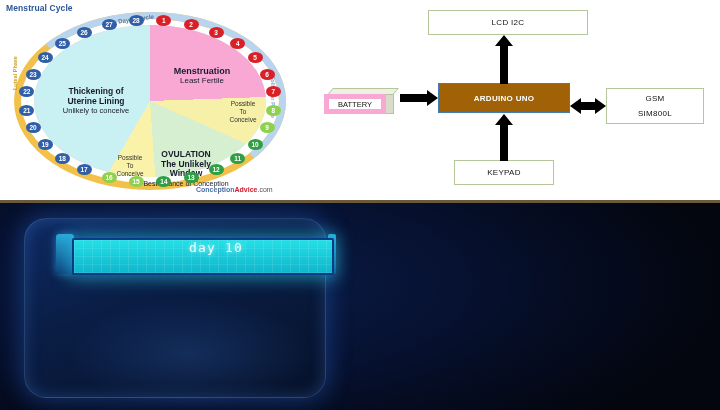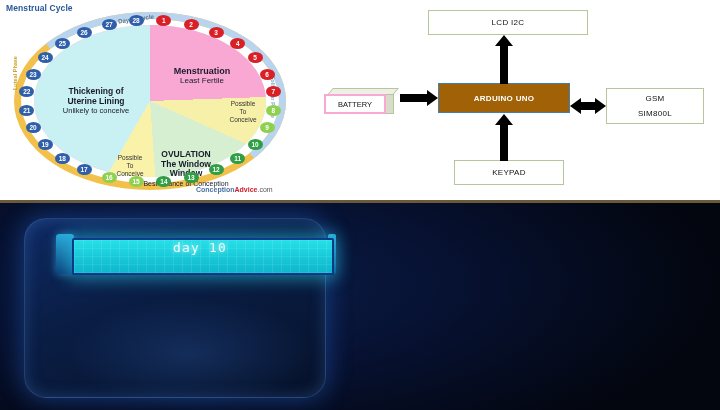--- a/index.html
+++ b/index.html
@@ -64,7 +64,7 @@
   .bat-side{position:absolute;left:60px;top:6px;width:10px;height:20px;background:#d8dcc8;
     border:1px solid #b5c79a;box-sizing:border-box;}
   .bat-face{position:absolute;left:0;top:6px;width:62px;height:20px;background:#fff;
-    border:2px solid #f9a8d4;box-sizing:border-box;display:flex;align-items:center;
+    border:5px solid #f9a8d4;box-sizing:border-box;display:flex;align-items:center;
     justify-content:center;font-size:7.5px;color:#111;}
   .ar{position:absolute;background:#000;}
   .ar-h{height:8px;}

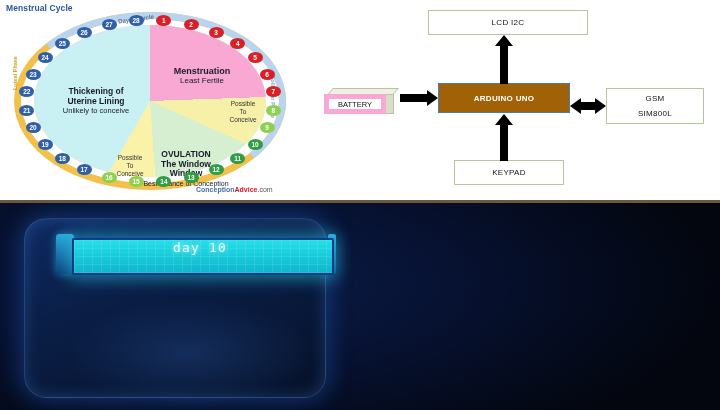--- a/index.html
+++ b/index.html
@@ -135,7 +135,7 @@
 
       <div class="lbl lbl-ovul">
         <div class="h">OVULATION</div>
-        <div class="h">The Window</div>
+        <div class="h">The Unlikely</div>
         <div class="h">Window</div>
         <div>Best Chance of Conception</div>
       </div>

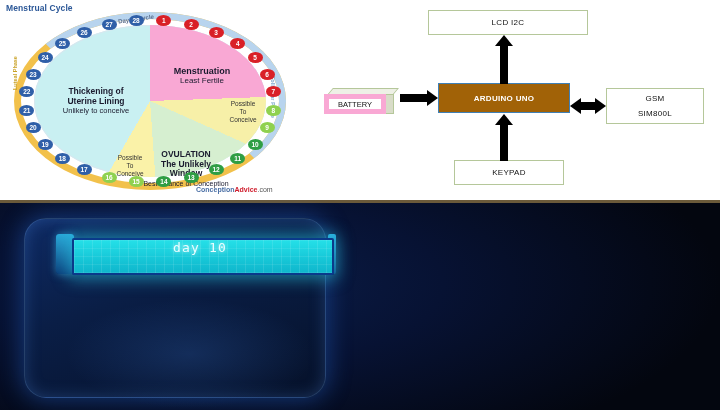--- a/index.html
+++ b/index.html
@@ -54,7 +54,7 @@
     font-size:8px;color:#111;letter-spacing:.3px;}
   .bx-round{border-radius:0;}
   .bx-lcd{left:118px;top:10px;width:160px;height:25px;}
-  .bx-keypad{left:144px;top:160px;width:110px;height:25px;justify-content:center;}
+  .bx-keypad{left:144px;top:160px;width:100px;height:25px;justify-content:center;}
   .bx-gsm{left:296px;top:88px;width:98px;height:36px;gap:6px;}
   .bx-ard{left:128px;top:83px;width:132px;height:30px;background:#a16207;border:1px solid #3f7fb5;
     color:#fff;font-weight:bold;font-size:8px;}

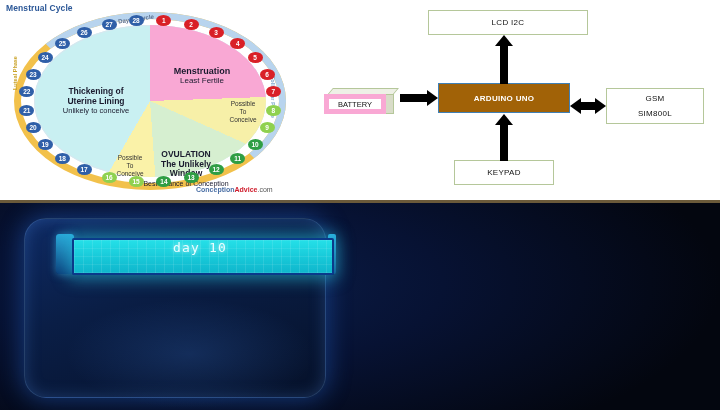--- a/index.html
+++ b/index.html
@@ -96,7 +96,7 @@
     background:linear-gradient(180deg,#2aa8d8,#0b3e7a);box-shadow:0 0 8px rgba(60,180,240,.6);}
   .lcd-bezel-r{position:absolute;left:328px;top:34px;width:8px;height:40px;border-radius:2px;
     background:linear-gradient(180deg,#2aa8d8,#0b3e7a);}
-  .lcd-line{position:absolute;left:2px;width:248px;color:#eafdff;font-family:"DejaVu Sans Mono",monospace;
+  .lcd-line{position:absolute;left:18px;width:248px;color:#eafdff;font-family:"DejaVu Sans Mono",monospace;
     font-size:13px;letter-spacing:1.2px;text-shadow:0 0 5px rgba(255,255,255,.8);white-space:pre;}
   .lcd-l1{top:0px;text-align:center;}
   .lcd-l2{top:15px;}

